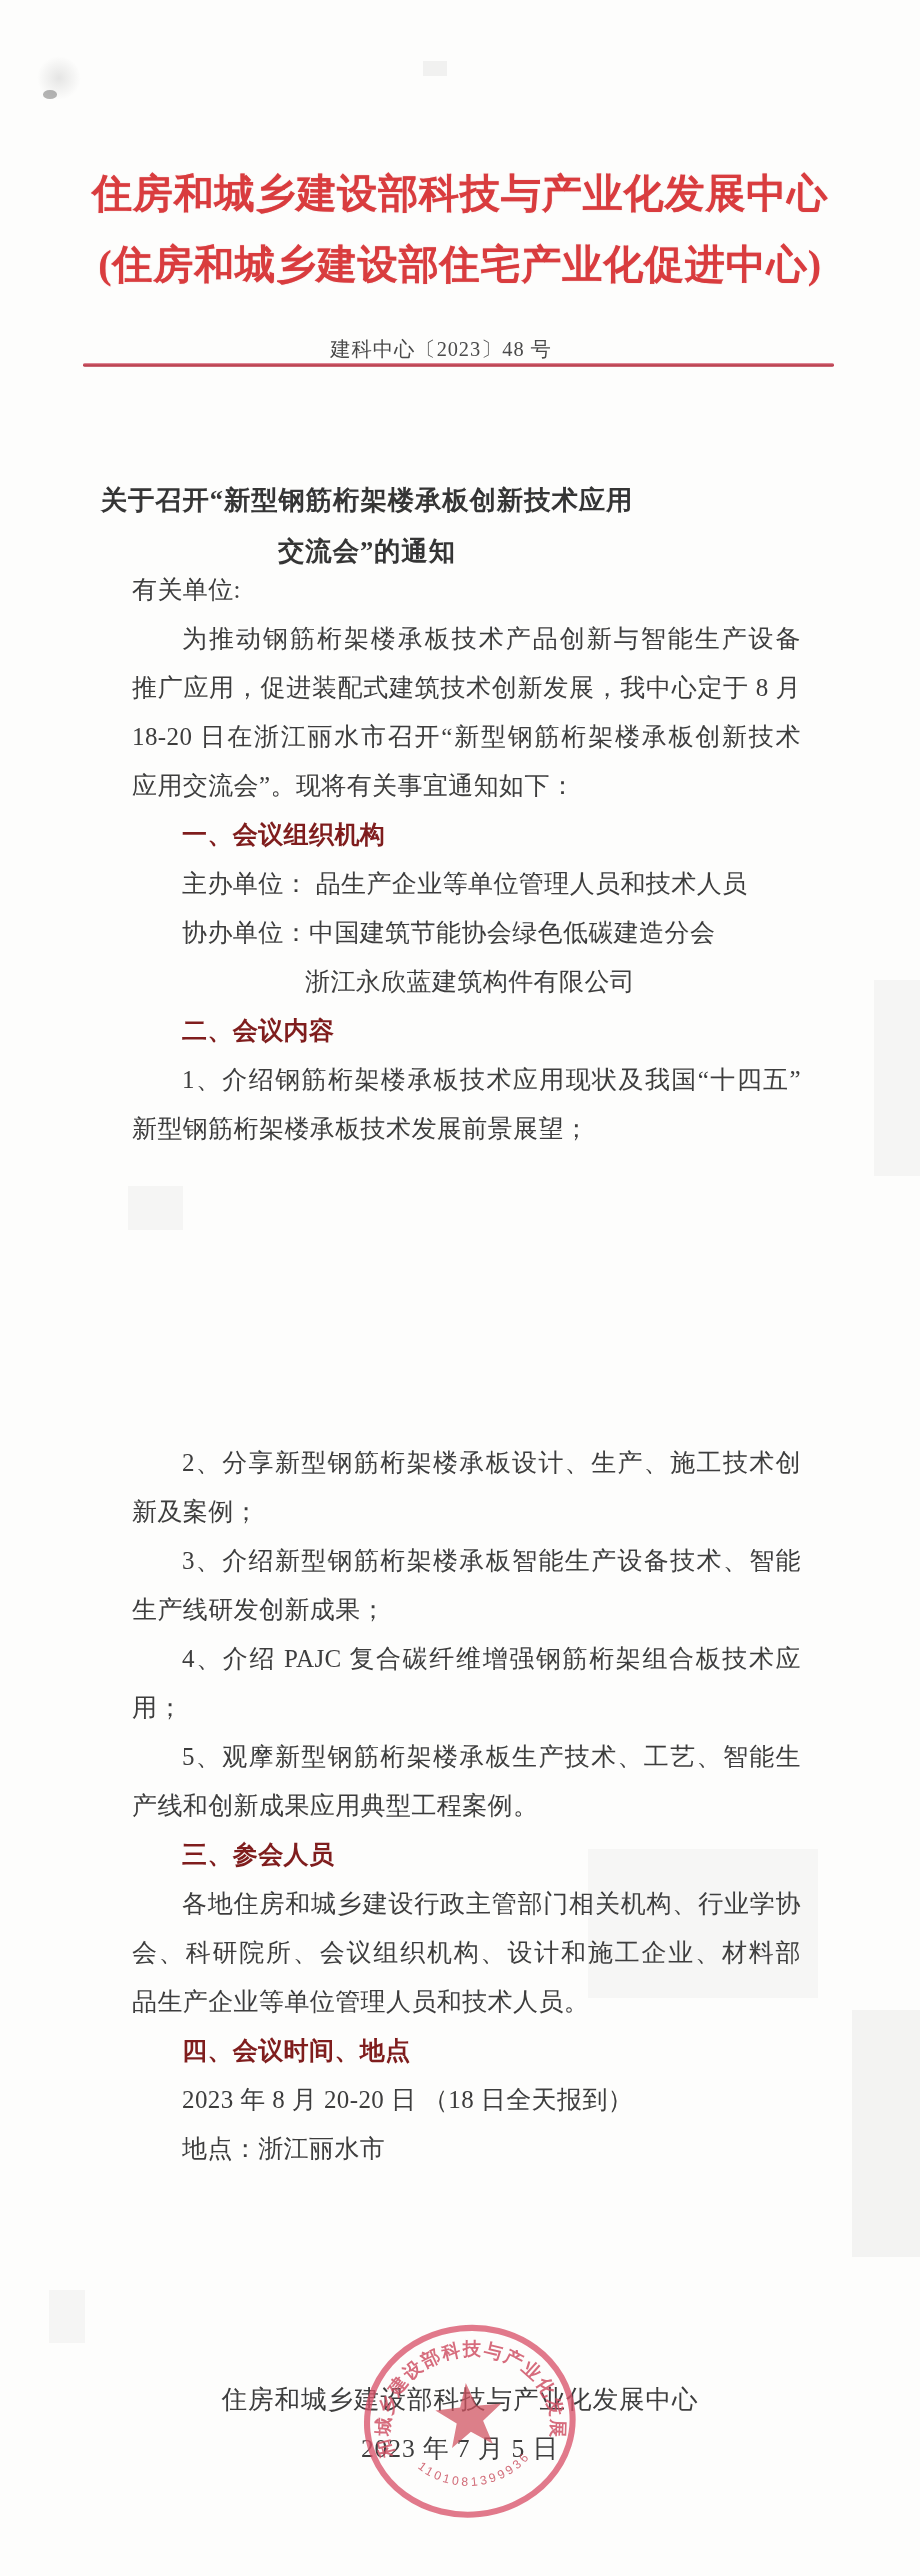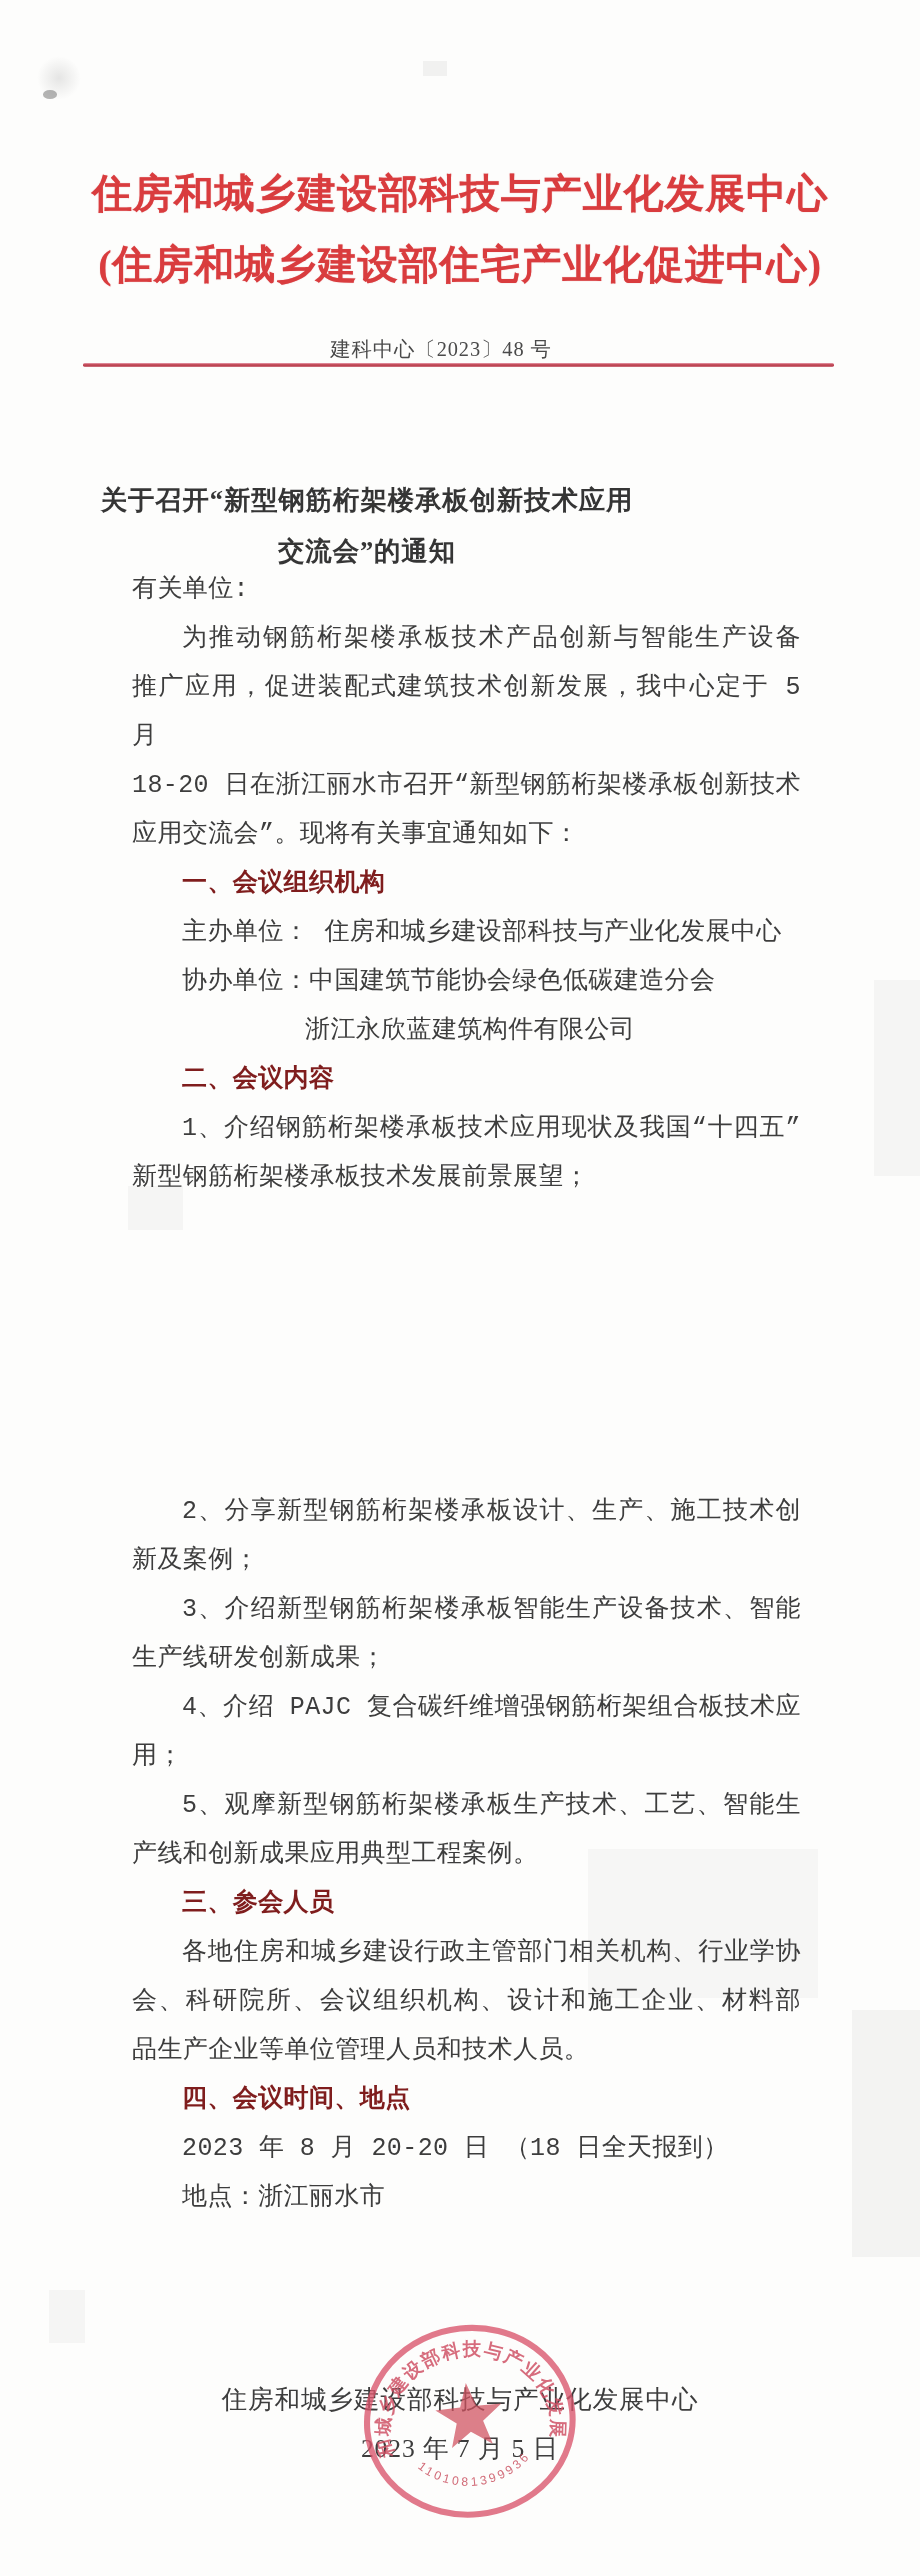--- a/index.html
+++ b/index.html
@@ -42,7 +42,7 @@
     font-size:25px;line-height:49px;letter-spacing:0.4px;
     color:#3d3d3d;
   }
-  .line{min-height:49px;font-family:Liberation Mono, monospace;}
+  .line{min-height:49px;}
   .line.indent{text-indent:2em;}
   .line.heading{text-indent:2em;font-weight:bold;color:#7f1d1d;}
   .line.org2{padding-left:173px;}

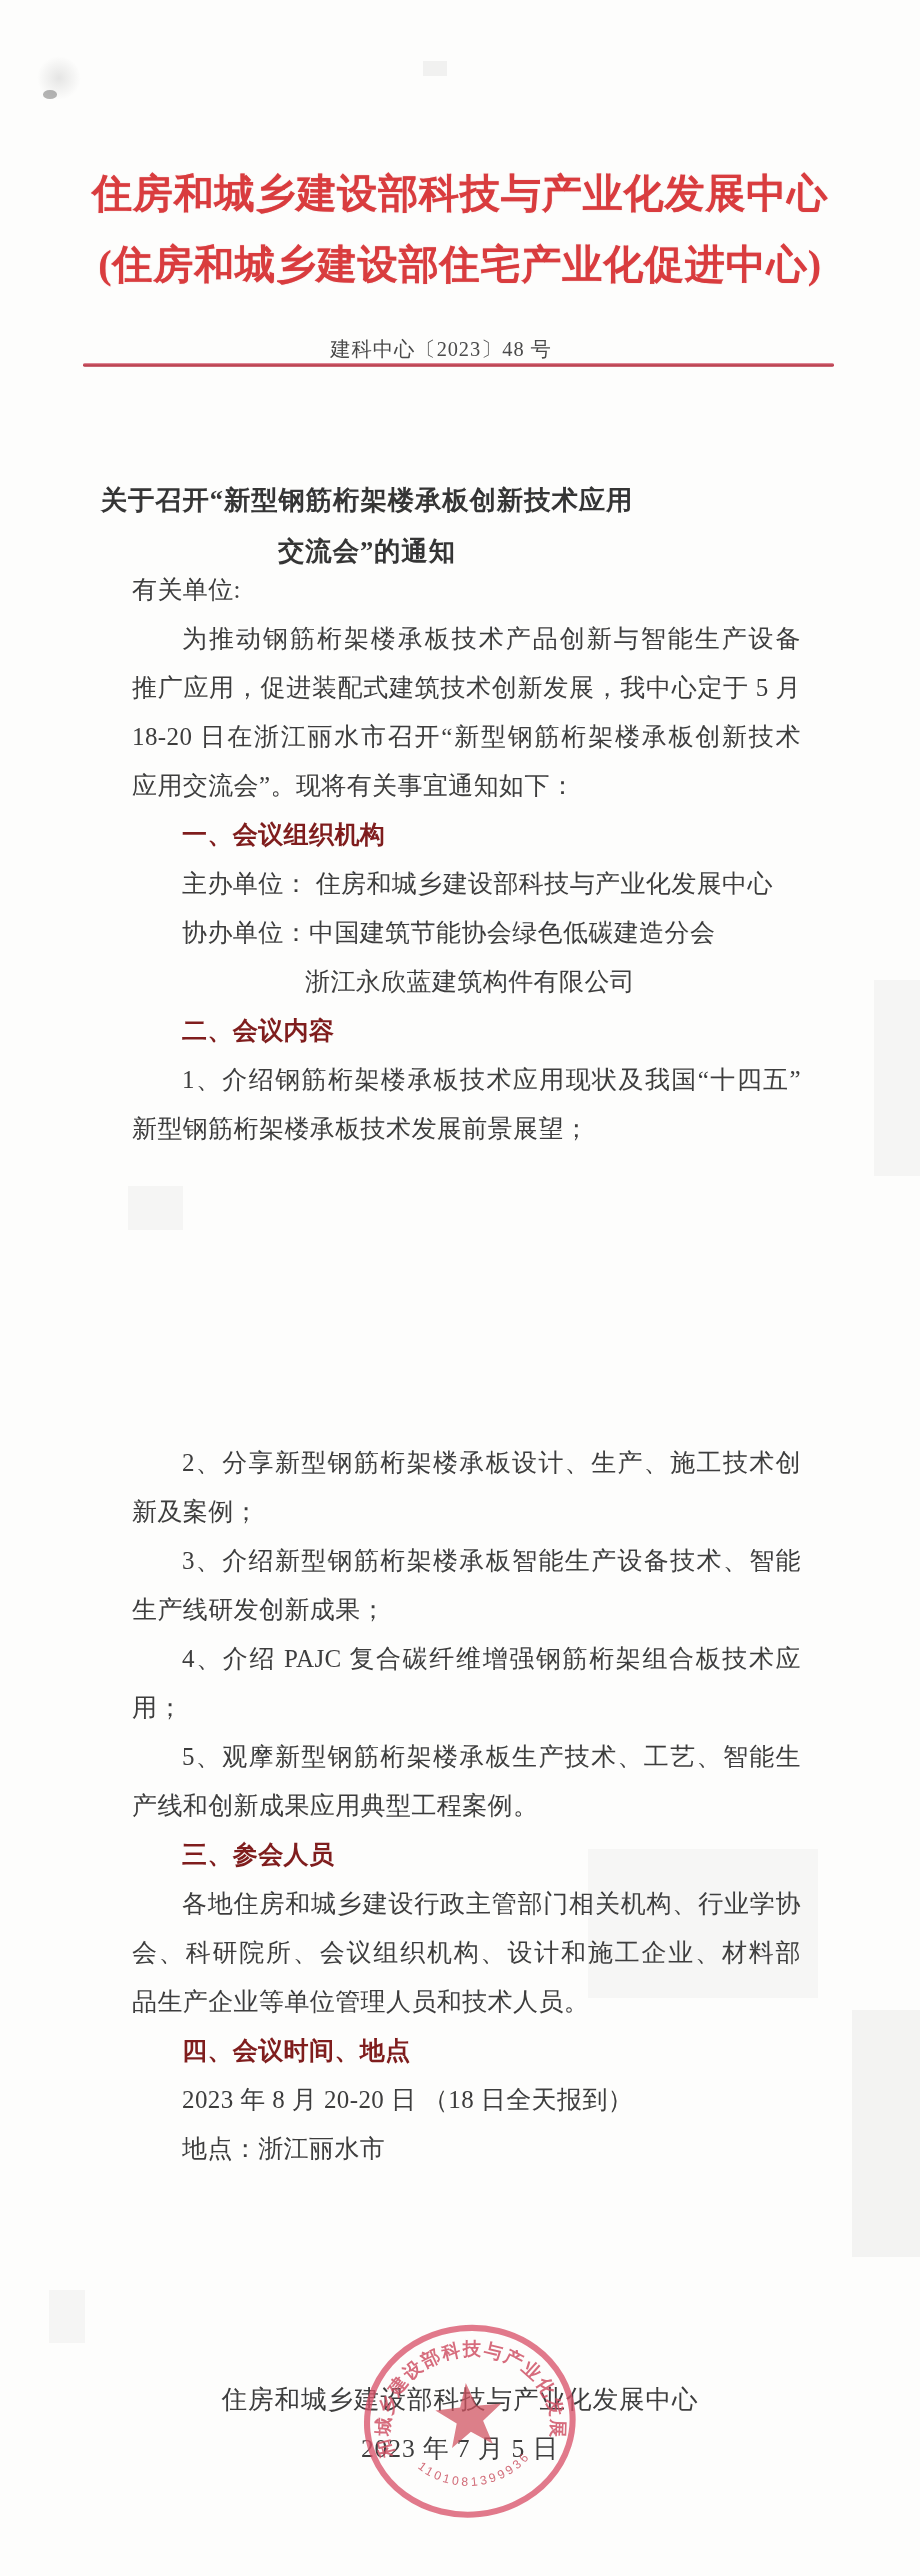--- a/index.html
+++ b/index.html
@@ -91,7 +91,7 @@
 <div class="body-text">
     <div class="line plain">有关单位:</div>
     <div class="line indent j">为推动钢筋桁架楼承板技术产品创新与智能生产设备</div>
-    <div class="line plain j">推广应用，促进装配式建筑技术创新发展，我中心定于 5 月</div>
+    <div class="line plain j">推广应用，促进装配式建筑技术创新发展，我中心定于 8 月</div>
     <div class="line plain j">18-20 日在浙江丽水市召开“新型钢筋桁架楼承板创新技术</div>
     <div class="line plain">应用交流会”。现将有关事宜通知如下：</div>
     <div class="line heading">一、会议组织机构</div>

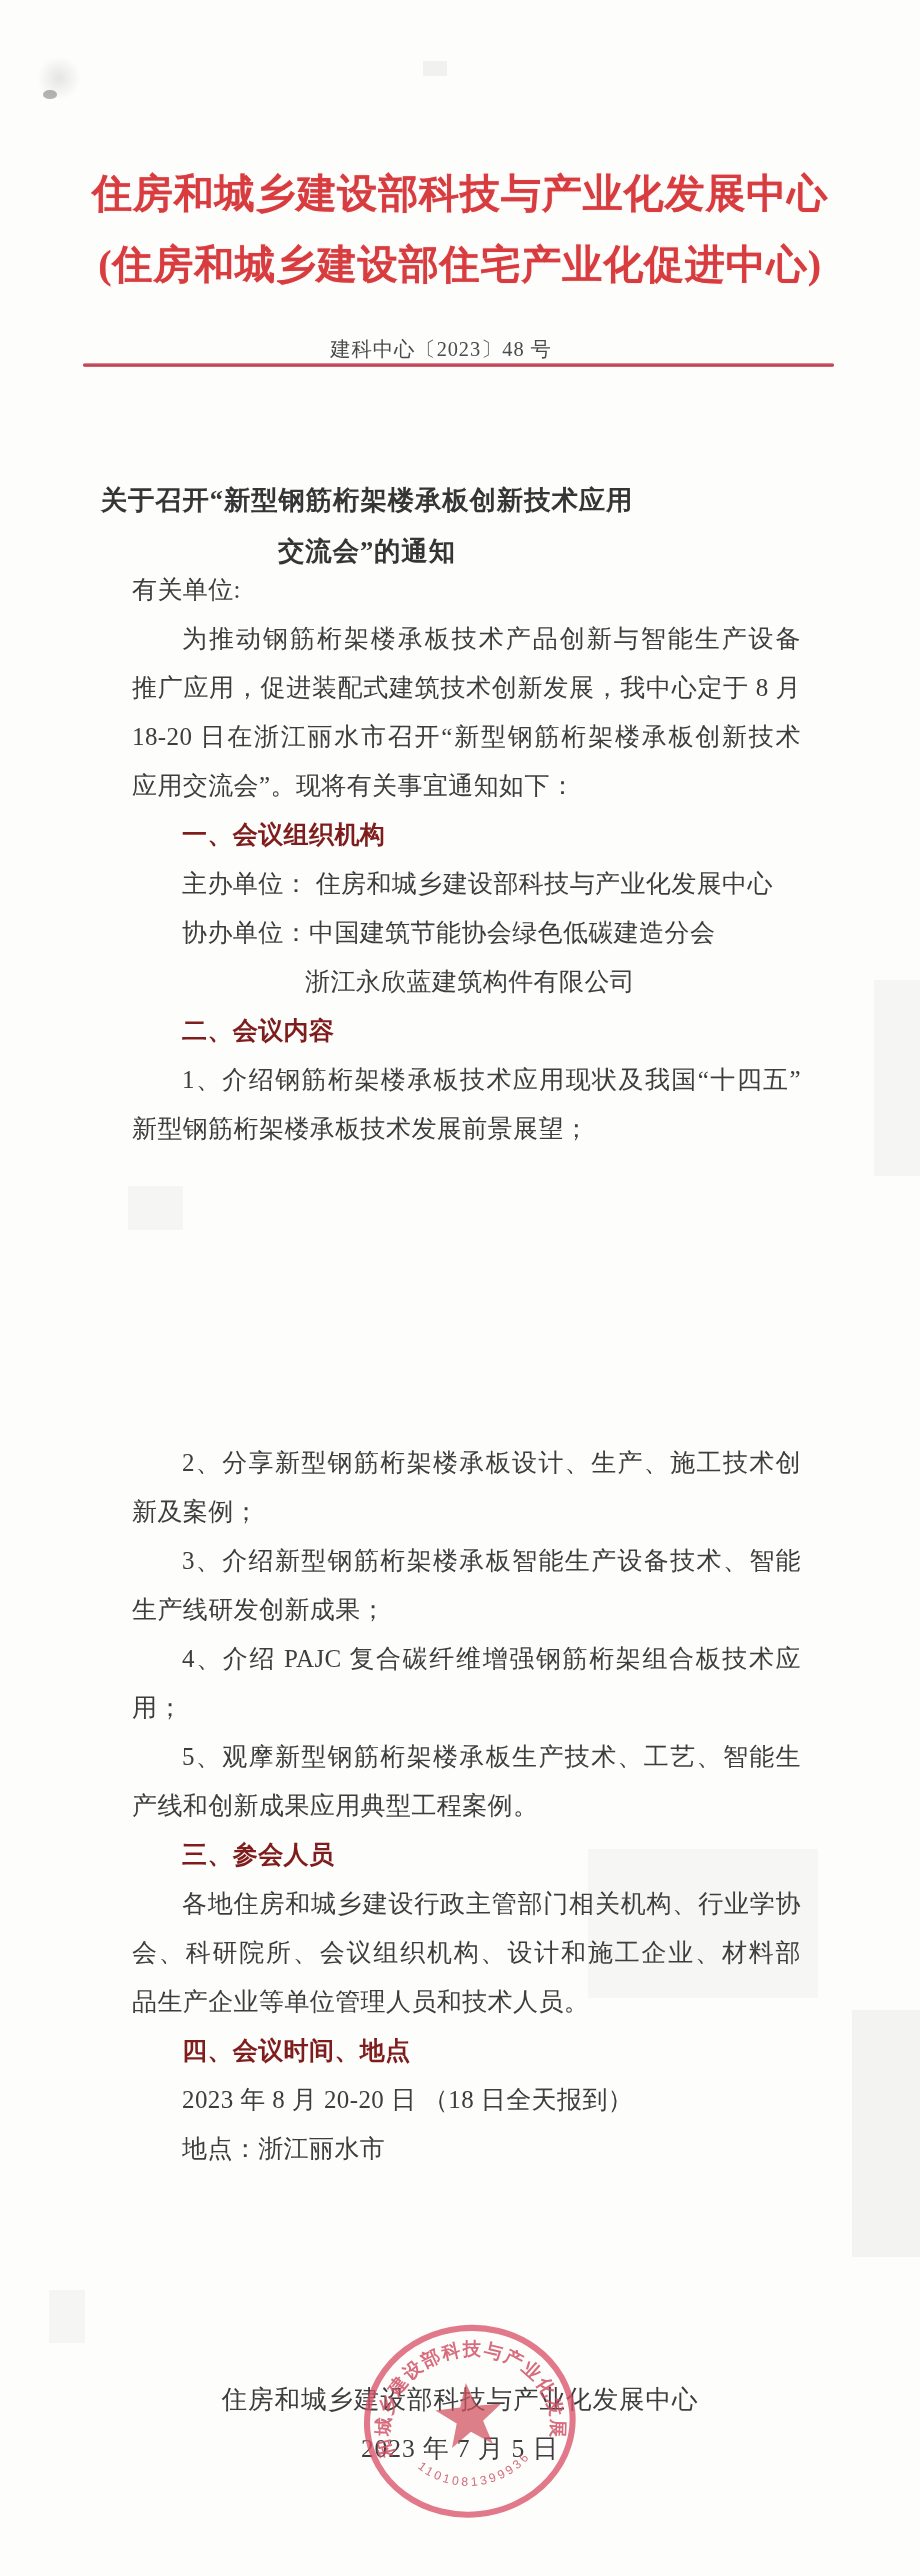--- a/index.html
+++ b/index.html
@@ -95,7 +95,7 @@
     <div class="line plain j">18-20 日在浙江丽水市召开“新型钢筋桁架楼承板创新技术</div>
     <div class="line plain">应用交流会”。现将有关事宜通知如下：</div>
     <div class="line heading">一、会议组织机构</div>
-    <div class="line indent">主办单位： 住房和城乡建设部科技与产业化发展中心</div>
+    <div class="line indent">主办单位： 品生产企业等单位管理人员和技术人员</div>
     <div class="line indent">协办单位：中国建筑节能协会绿色低碳建造分会</div>
     <div class="line org2">浙江永欣蓝建筑构件有限公司</div>
     <div class="line heading">二、会议内容</div>

